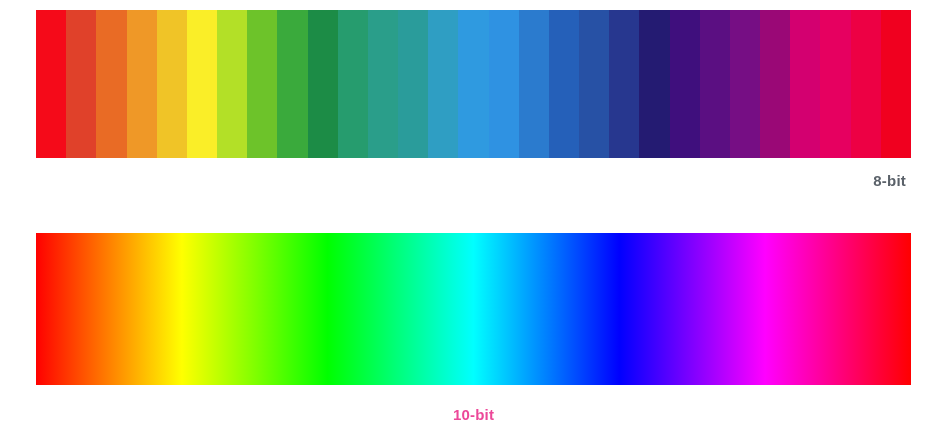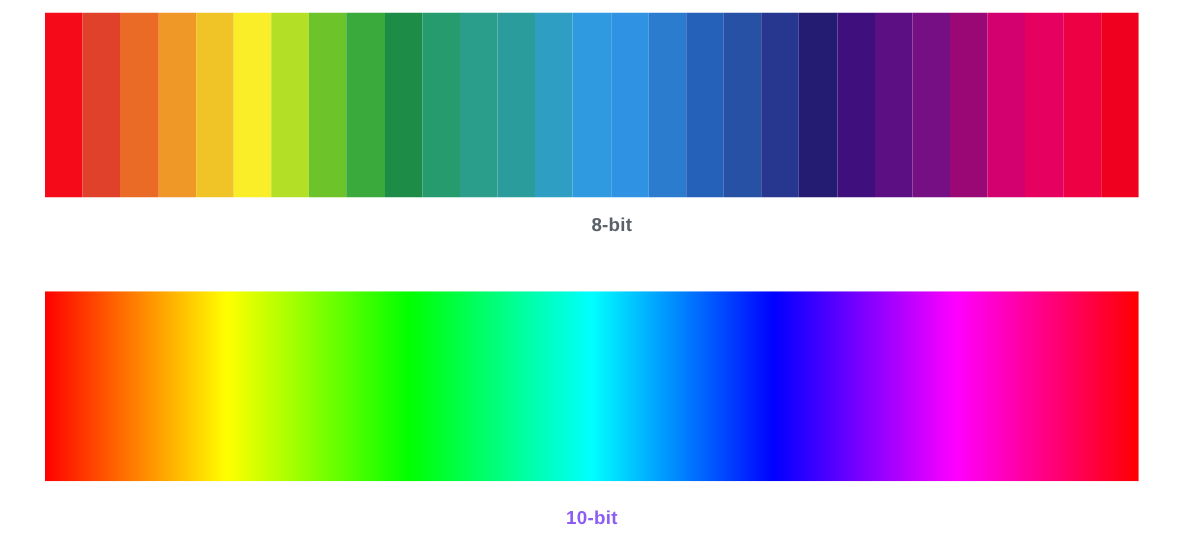--- a/index.html
+++ b/index.html
@@ -62,8 +62,9 @@
   }
   .caption-8bit {
     position: absolute;
-    left: 52px;
+    left: 31px;
     top: 172px;
+    text-align: right;
   }
   .caption-10bit {
     position: absolute;

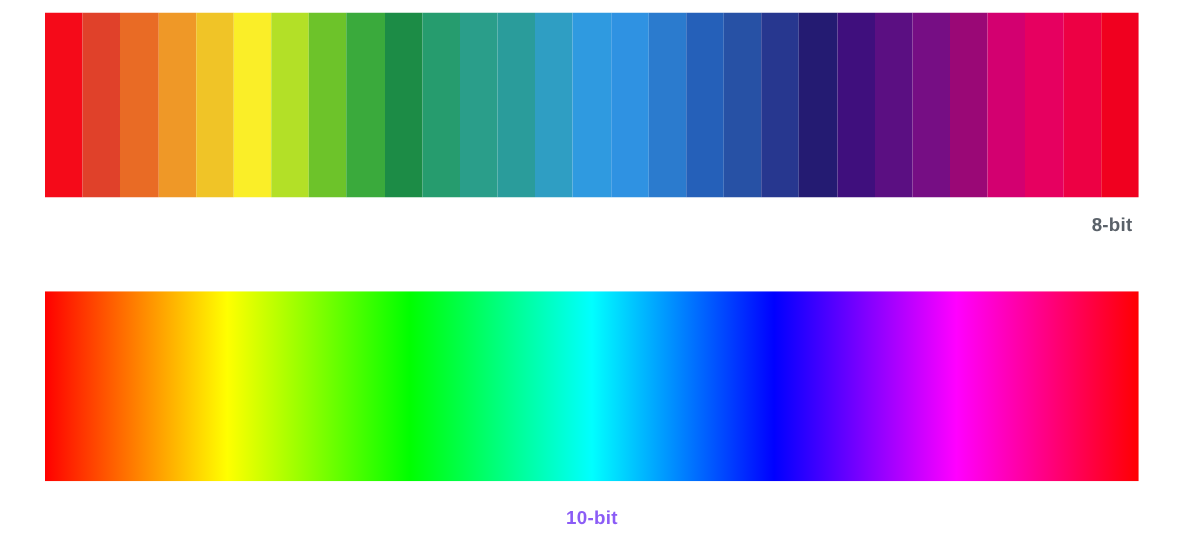--- a/index.html
+++ b/index.html
@@ -119,7 +119,7 @@
       <div class="smooth" style="background: linear-gradient(to right, rgb(255, 0, 0) 0%, rgb(255, 128, 0) 8.33%, rgb(255, 255, 0) 16.67%, rgb(128, 255, 0) 25%, rgb(0, 255, 0) 33.33%, rgb(0, 255, 128) 41.67%, rgb(0, 255, 255) 50%, rgb(0, 128, 255) 58.33%, rgb(0, 0, 255) 66.67%, rgb(128, 0, 255) 75%, rgb(255, 0, 255) 83.33%, rgb(255, 0, 128) 91.67%, rgb(255, 0, 0) 100%);"></div>
     </div>
   </div>
-  <div class="caption caption-10bit" style="color: #8b5cf6;">10-bit</div>
+  <div class="caption caption-10bit" style="color: #ec4899;">10-bit</div>
 
 </div>
 

